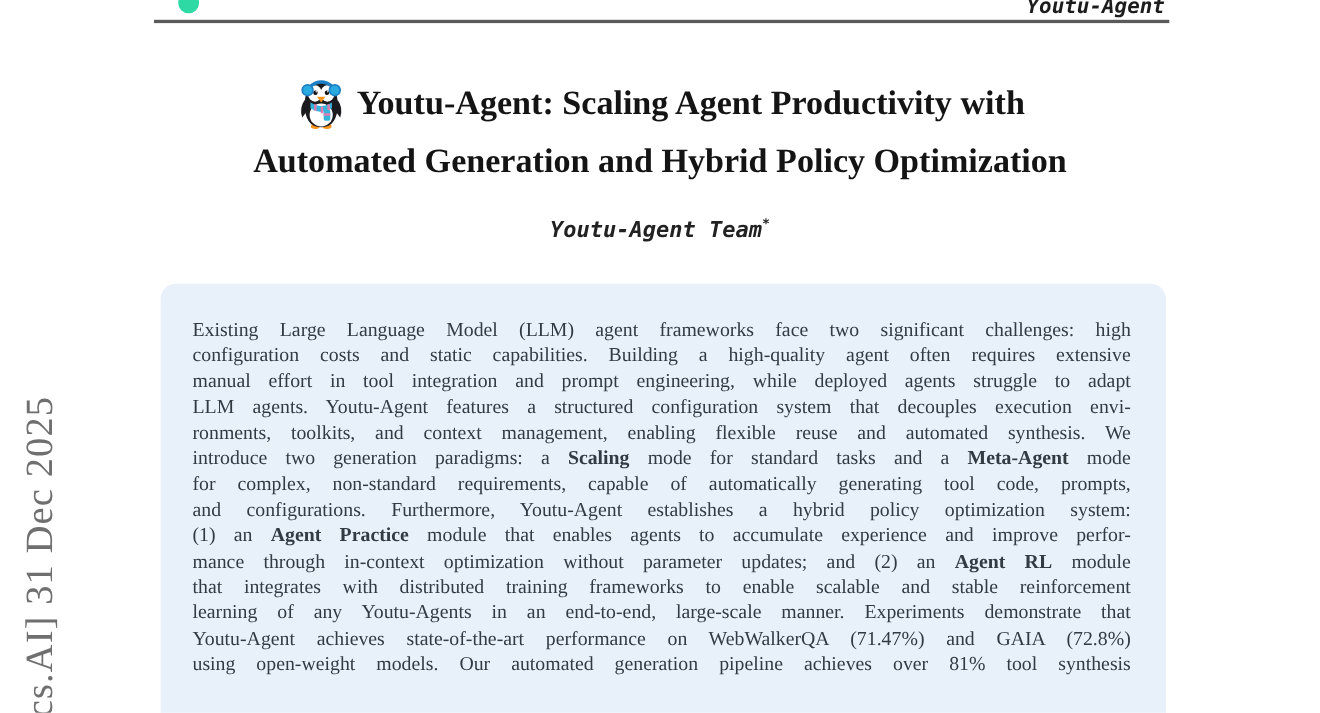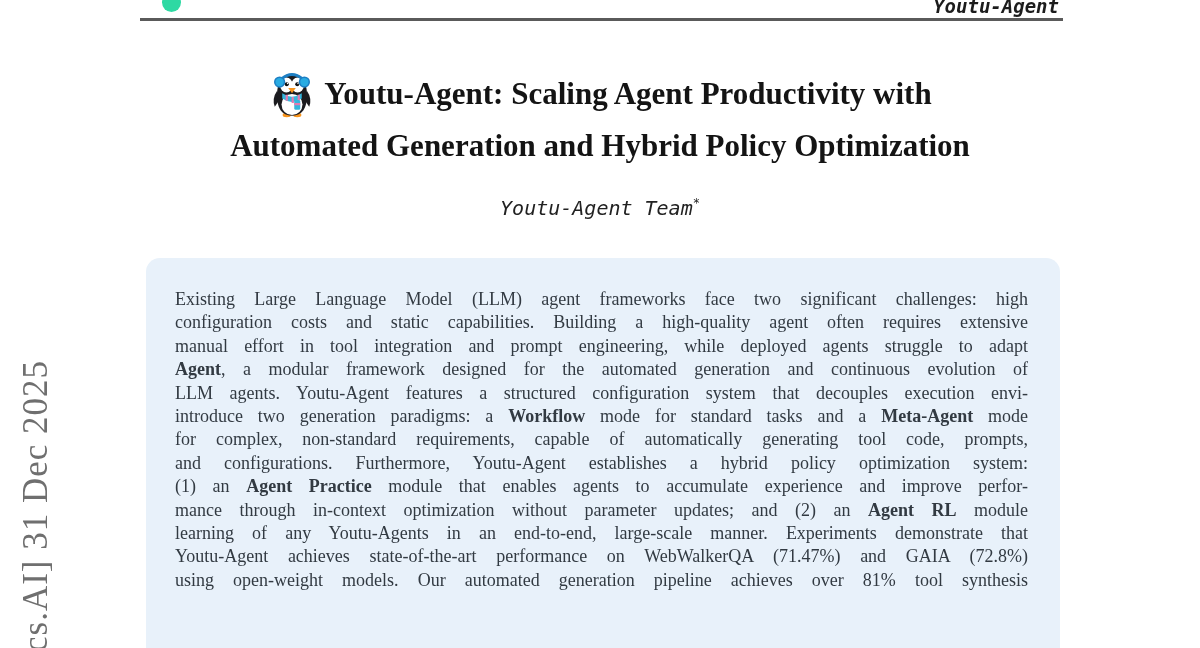--- a/index.html
+++ b/index.html
@@ -75,7 +75,7 @@
     text-align: center;
     font-family: "DejaVu Sans Mono", monospace;
     font-style: italic;
-    font-weight: normal;
+    font-weight: bold;
     font-size: 20px;
     color: #222222;
   }

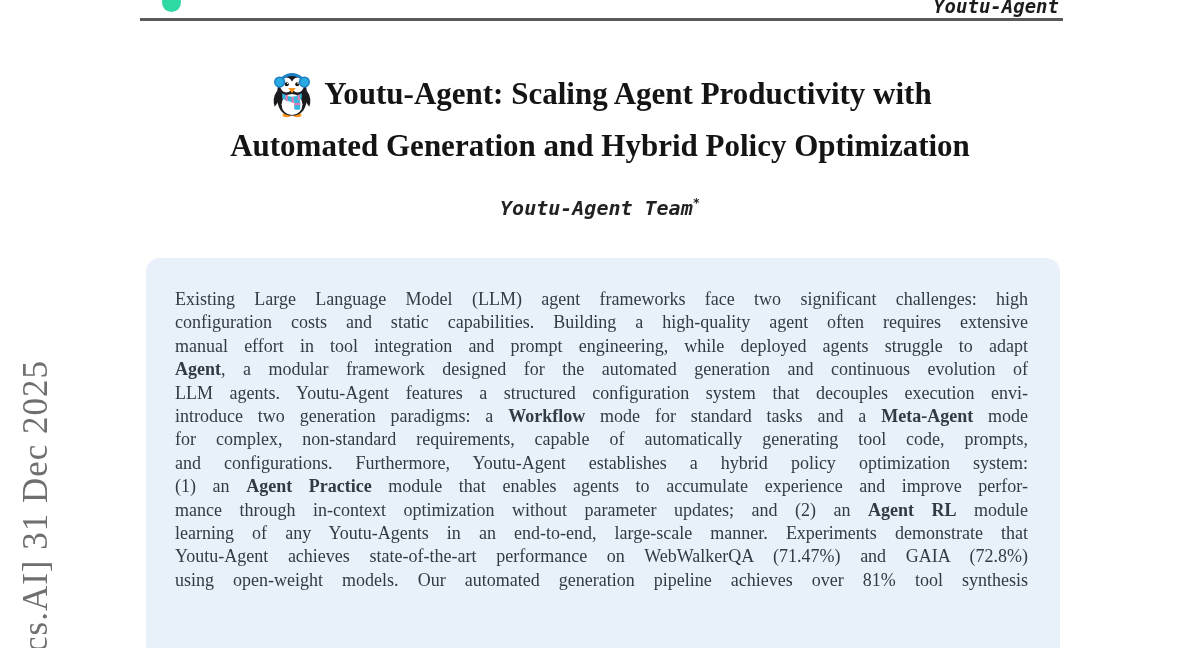--- a/index.html
+++ b/index.html
@@ -176,7 +176,6 @@
         <div class="abs-line">Existing Large Language Model (LLM) agent frameworks face two significant challenges: high</div>
         <div class="abs-line">configuration costs and static capabilities. Building a high-quality agent often requires extensive</div>
         <div class="abs-line">manual effort in tool integration and prompt engineering, while deployed agents struggle to adapt</div>
-        <div class="abs-line"><b>Agent</b>, a modular framework designed for the automated generation and continuous evolution of</div>
         <div class="abs-line">LLM agents. Youtu-Agent features a structured configuration system that decouples execution envi-</div>
         <div class="abs-line">introduce two generation paradigms: a <b>Workflow</b> mode for standard tasks and a <b>Meta-Agent</b> mode</div>
         <div class="abs-line">for complex, non-standard requirements, capable of automatically generating tool code, prompts,</div>

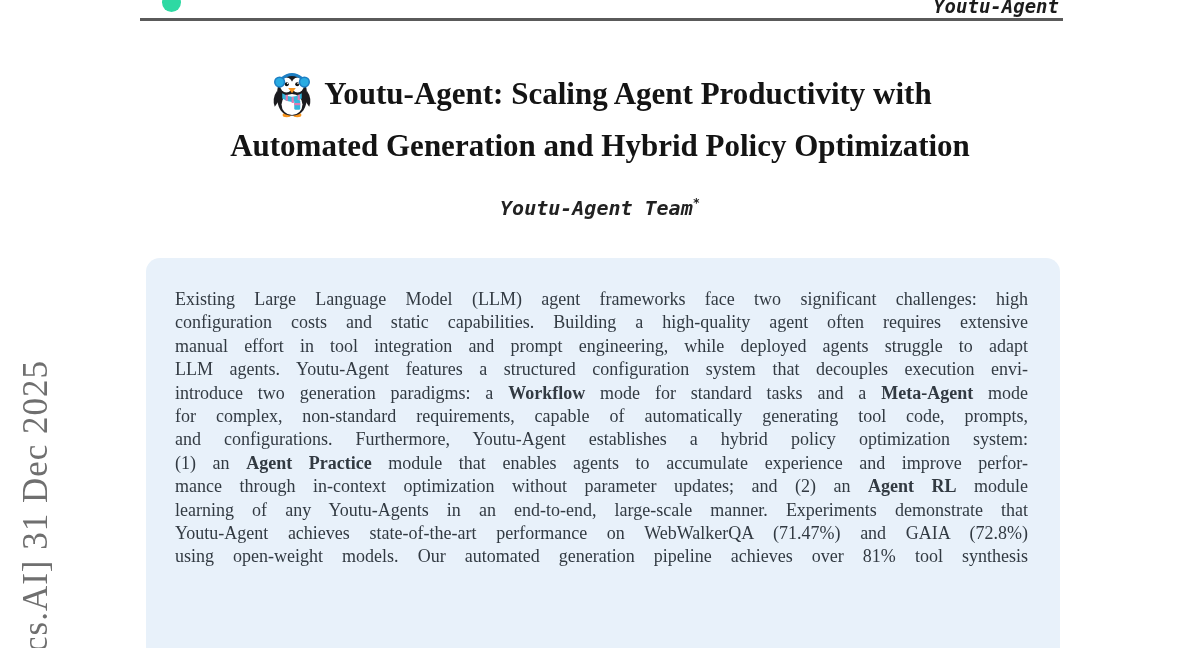--- a/index.html
+++ b/index.html
@@ -177,6 +177,7 @@
         <div class="abs-line">configuration costs and static capabilities. Building a high-quality agent often requires extensive</div>
         <div class="abs-line">manual effort in tool integration and prompt engineering, while deployed agents struggle to adapt</div>
         <div class="abs-line">LLM agents. Youtu-Agent features a structured configuration system that decouples execution envi-</div>
+        <div class="abs-line">ronments, toolkits, and context management, enabling flexible reuse and automated synthesis. We</div>
         <div class="abs-line">introduce two generation paradigms: a <b>Workflow</b> mode for standard tasks and a <b>Meta-Agent</b> mode</div>
         <div class="abs-line">for complex, non-standard requirements, capable of automatically generating tool code, prompts,</div>
         <div class="abs-line">and configurations. Furthermore, Youtu-Agent establishes a hybrid policy optimization system:</div>

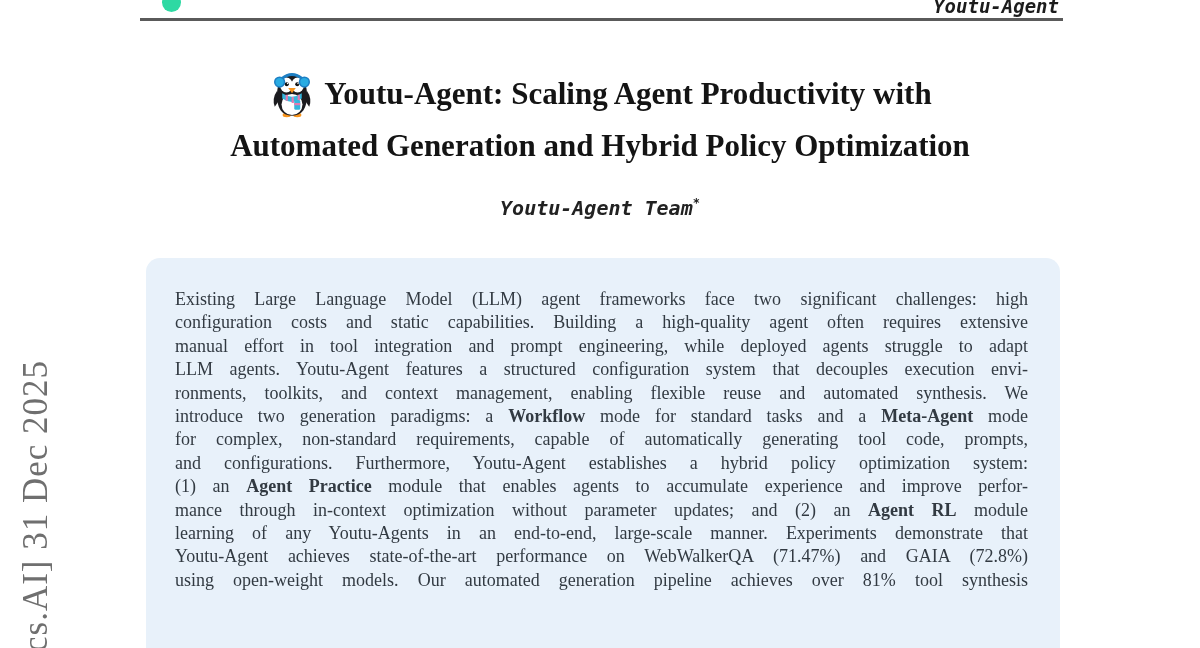--- a/index.html
+++ b/index.html
@@ -178,7 +178,7 @@
         <div class="abs-line">manual effort in tool integration and prompt engineering, while deployed agents struggle to adapt</div>
         <div class="abs-line">LLM agents. Youtu-Agent features a structured configuration system that decouples execution envi-</div>
         <div class="abs-line">ronments, toolkits, and context management, enabling flexible reuse and automated synthesis. We</div>
-        <div class="abs-line">introduce two generation paradigms: a <b>Workflow</b> mode for standard tasks and a <b>Meta-Agent</b> mode</div>
+        <div class="abs-line">introduce two generation paradigms: a <b>Scaling</b> mode for standard tasks and a <b>Meta-Agent</b> mode</div>
         <div class="abs-line">for complex, non-standard requirements, capable of automatically generating tool code, prompts,</div>
         <div class="abs-line">and configurations. Furthermore, Youtu-Agent establishes a hybrid policy optimization system:</div>
         <div class="abs-line">(1) an <b>Agent Practice</b> module that enables agents to accumulate experience and improve perfor-</div>

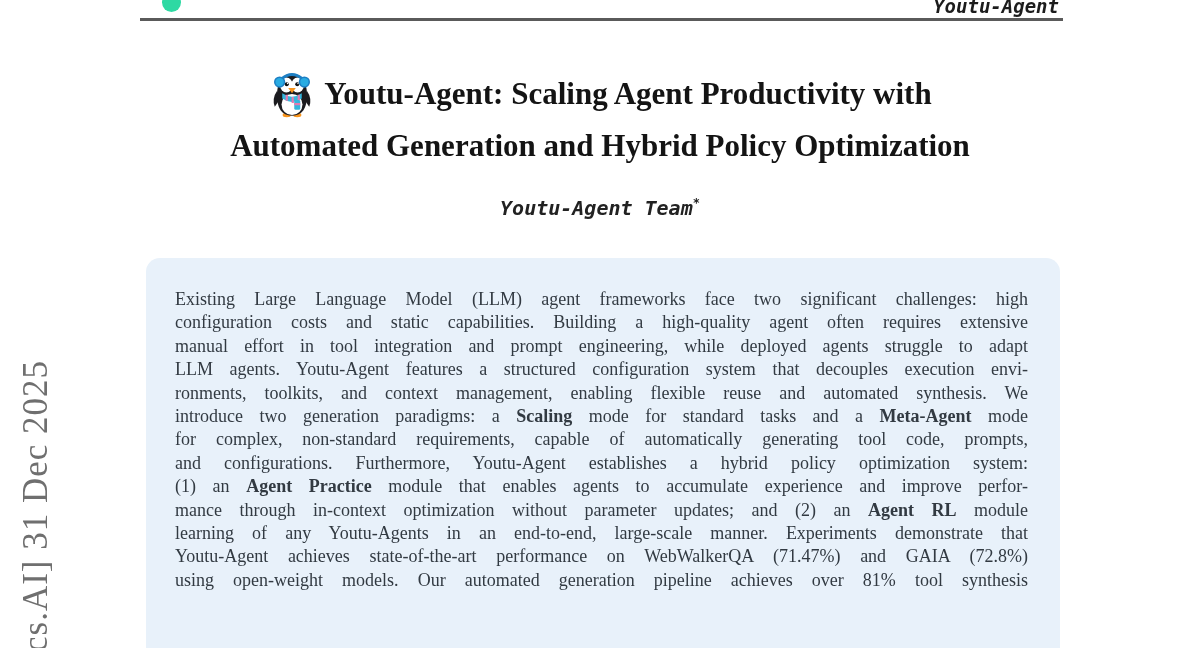--- a/index.html
+++ b/index.html
@@ -183,6 +183,7 @@
         <div class="abs-line">and configurations. Furthermore, Youtu-Agent establishes a hybrid policy optimization system:</div>
         <div class="abs-line">(1) an <b>Agent Practice</b> module that enables agents to accumulate experience and improve perfor-</div>
         <div class="abs-line">mance through in-context optimization without parameter updates; and (2) an <b>Agent RL</b> module</div>
+        <div class="abs-line">that integrates with distributed training frameworks to enable scalable and stable reinforcement</div>
         <div class="abs-line">learning of any Youtu-Agents in an end-to-end, large-scale manner. Experiments demonstrate that</div>
         <div class="abs-line">Youtu-Agent achieves state-of-the-art performance on WebWalkerQA (71.47%) and GAIA (72.8%)</div>
         <div class="abs-line">using open-weight models. Our automated generation pipeline achieves over 81% tool synthesis</div>

